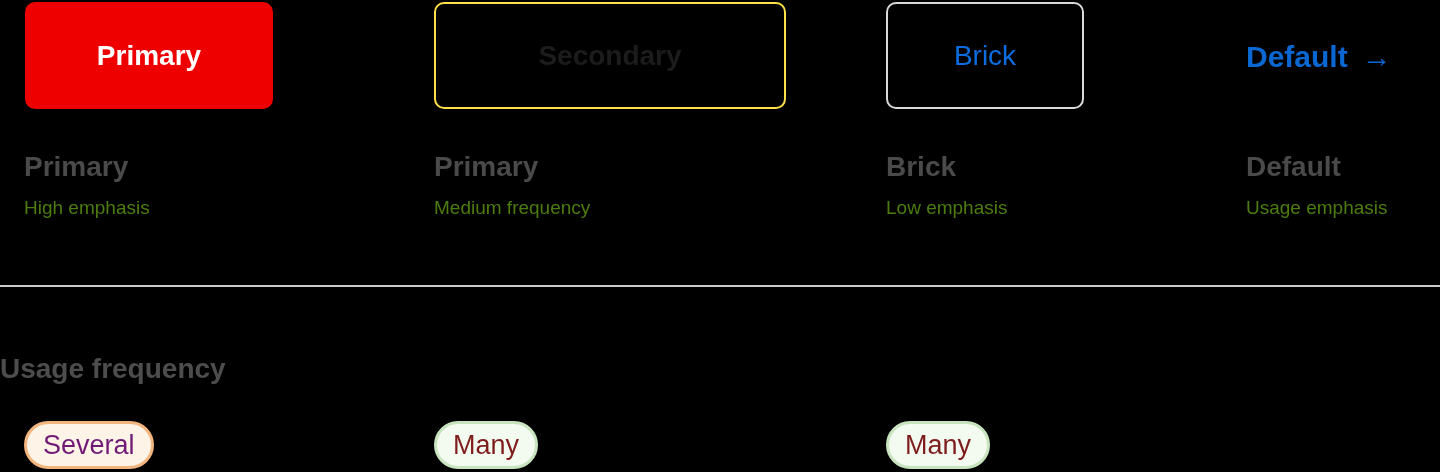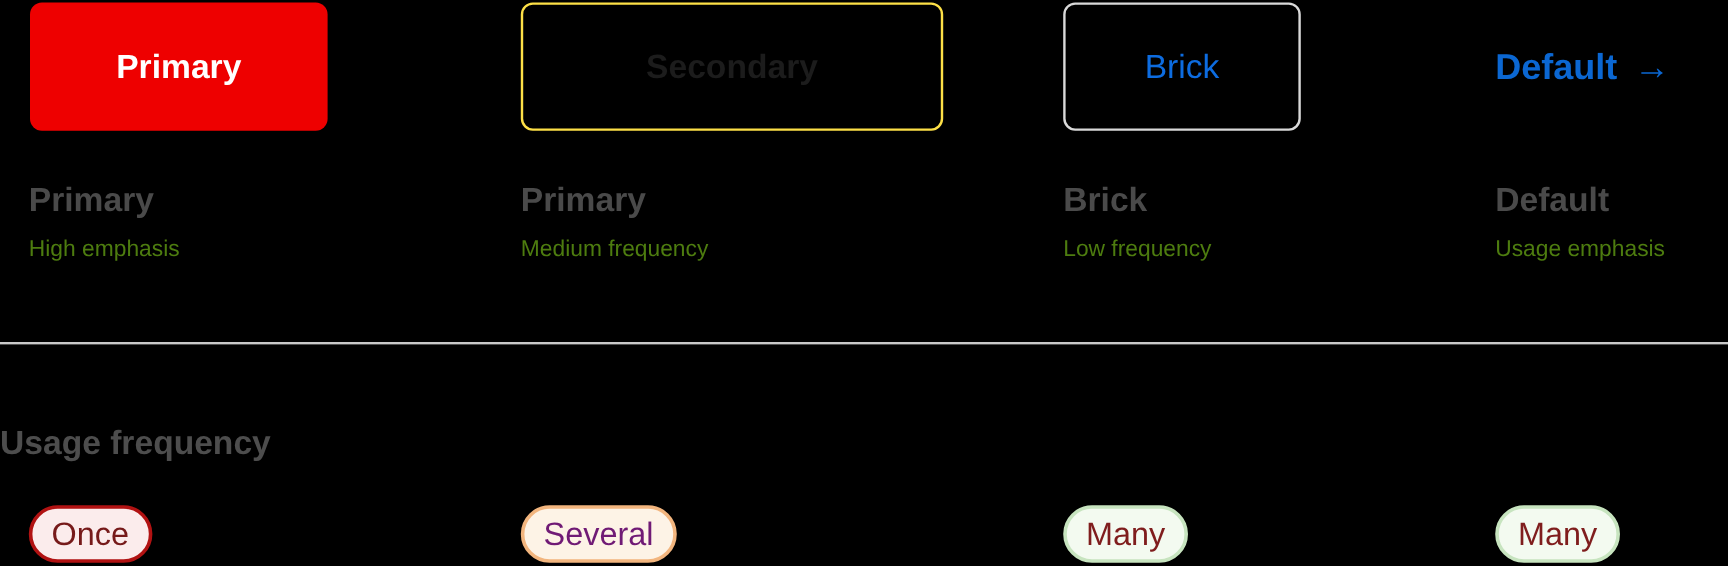--- a/index.html
+++ b/index.html
@@ -81,7 +81,7 @@
     </div>
     <div class="cell">
       <div class="vname">Brick</div>
-      <div class="vemph">Low frequency</div>
+      <div class="vemph">Low emphasis</div>
     </div>
     <div class="cell">
       <div class="vname">Default</div>

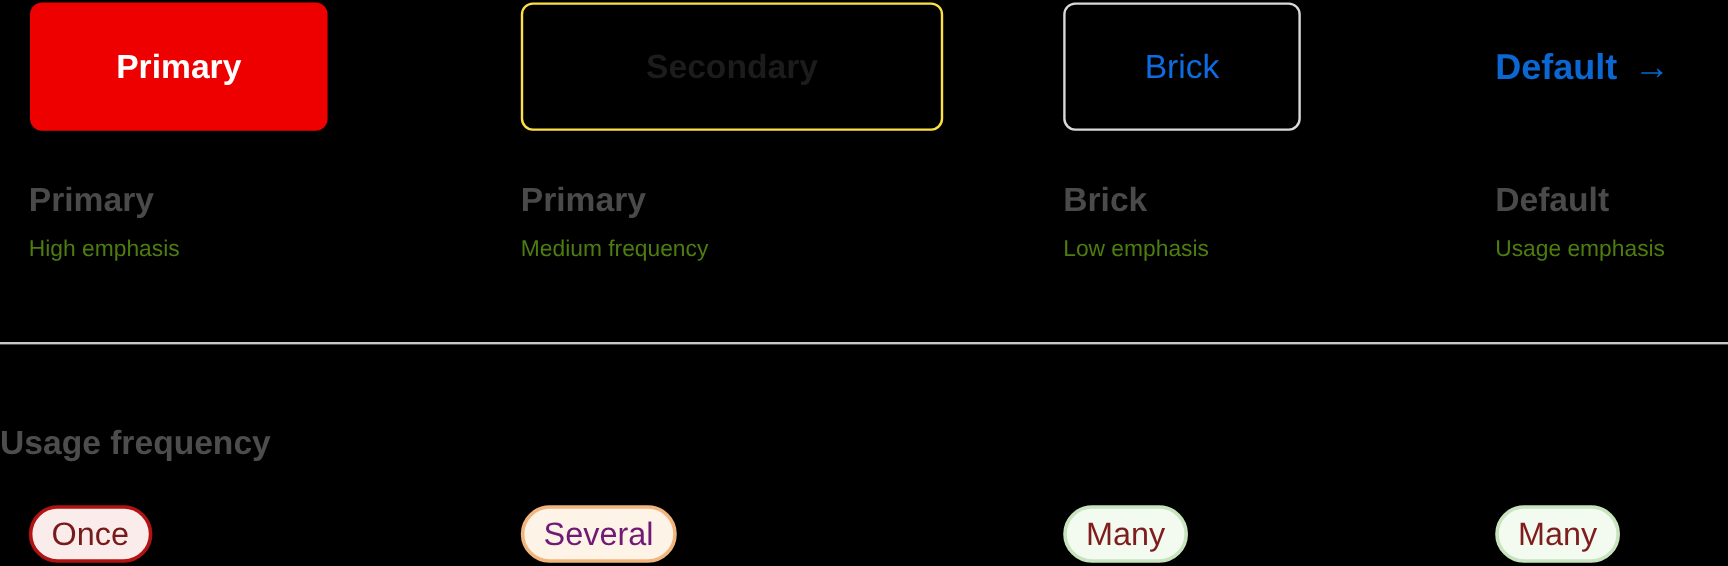--- a/index.html
+++ b/index.html
@@ -95,9 +95,6 @@
 
   <div class="grid row-badges">
     <div class="cell">
-      <span class="badge badge-once">Once</span>
-    </div>
-    <div class="cell">
       <span class="badge badge-several">Several</span>
     </div>
     <div class="cell">

